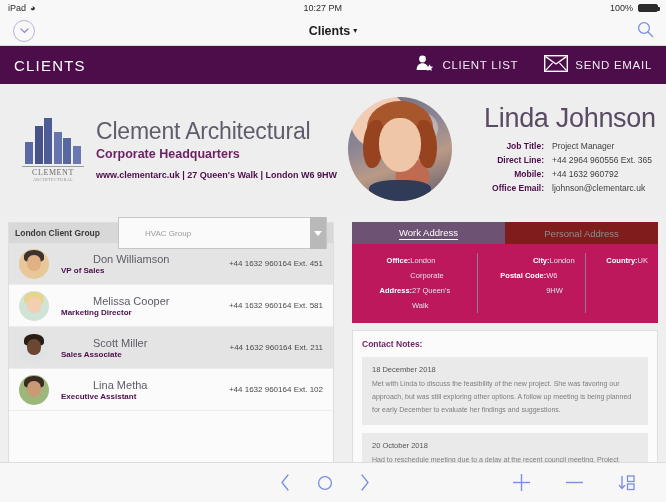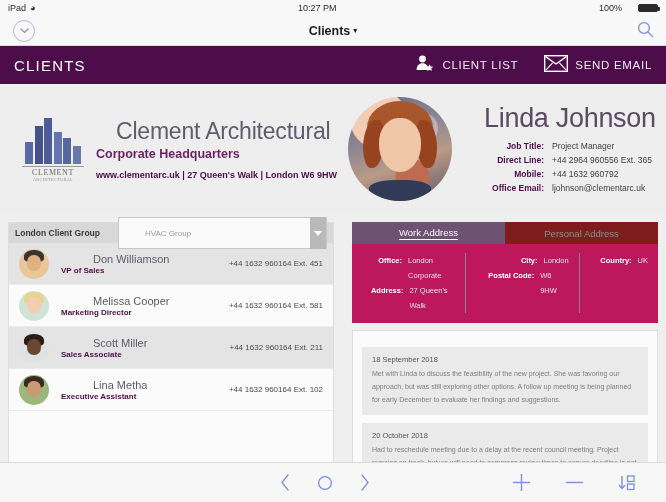--- a/index.html
+++ b/index.html
@@ -18,7 +18,7 @@
     padding: 0 8px; font-size: 9px; color: #2b2b2b;
   }
   .sb-left { display: flex; align-items: center; gap: 4px; }
-  .sb-right { display: flex; align-items: center; gap: 16px; }
+  .sb-right { display: flex; align-items: center; gap: 5px; }
   .wifi-glyph { font-size: 9px; line-height: 1; }
   .battery {
     width: 20px; height: 8px; border: 1px solid #2b2b2b; border-radius: 2px;

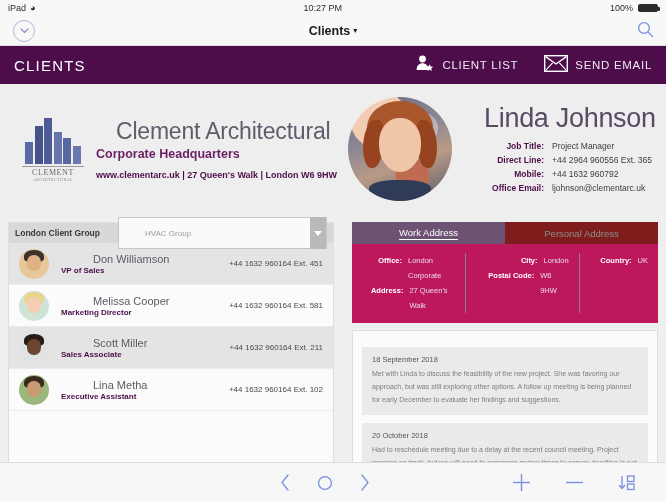--- a/index.html
+++ b/index.html
@@ -81,7 +81,7 @@
                 border-top: 1px solid #9a9a9a; padding-top: 1px; font-family: "Liberation Serif", serif;}
   .logo-sub { font-size: 4.2px; color: #8a8a8a; letter-spacing: 0.4px; font-family: "Liberation Serif", serif;}
   .company-text h1 {
-    font-size: 23px; font-weight: 300; color: #5d5d6b; letter-spacing: -0.2px; line-height: 1.15; margin-left: 20px;
+    font-size: 23px; font-weight: 300; color: #5d5d6b; letter-spacing: -0.2px; line-height: 1.15;
   }
   .company-text h2 {
     font-size: 12.5px; font-weight: bold; color: #6b1f63; margin-top: 3px;

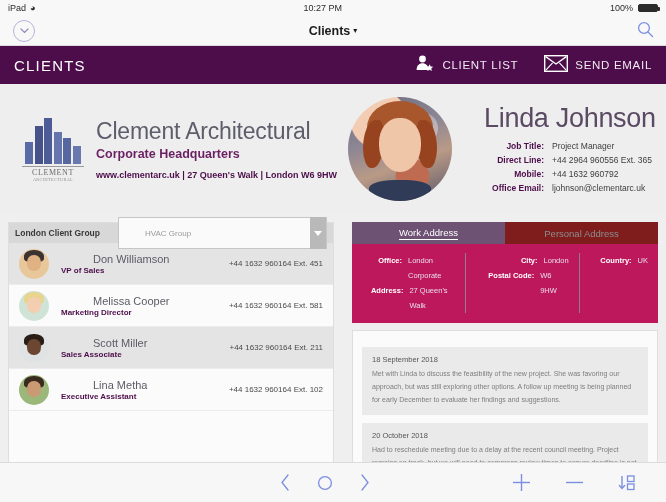--- a/index.html
+++ b/index.html
@@ -189,7 +189,7 @@
   .addr-col.c2, .addr-col.c3 { border-left: 1px solid #8f7a95; }
   .addr-row { display: flex; font-size: 7.5px; line-height: 15px; }
   .addr-row .k { font-weight: bold; color: #ffffff; text-align: right; }
-  .addr-row .v { color: #e6dce8; margin-left: 6px; }
+  .addr-row .v { color: #e6dce8; }
   .c1 .k { width: 52px; }
   .c2 .k { width: 62px; }
   .c3 .k { width: 42px; }

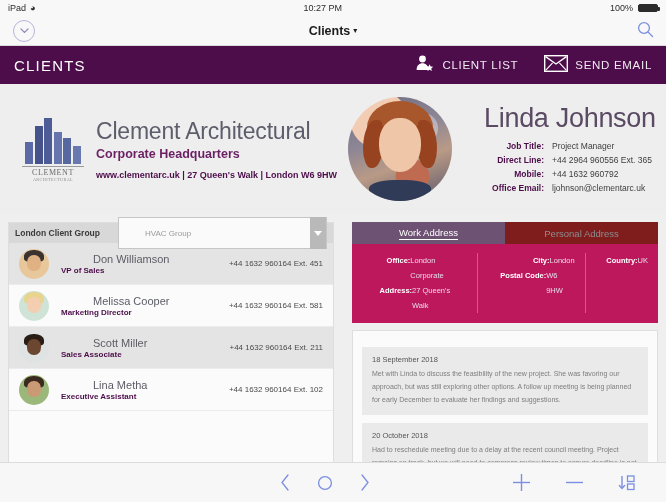--- a/index.html
+++ b/index.html
@@ -432,6 +432,7 @@
         </div>
 
         <div class="notes-card">
+          <div class="notes-title">Contact Notes:</div>
           <div class="note">
             <div class="note-date">18 September 2018</div>
             <div class="note-body">Met with Linda to discuss the feasibility of the new project. She was favoring our approach, but was still exploring other options. A follow up meeting is being planned for early December to evaluate her findings and suggestions.</div>

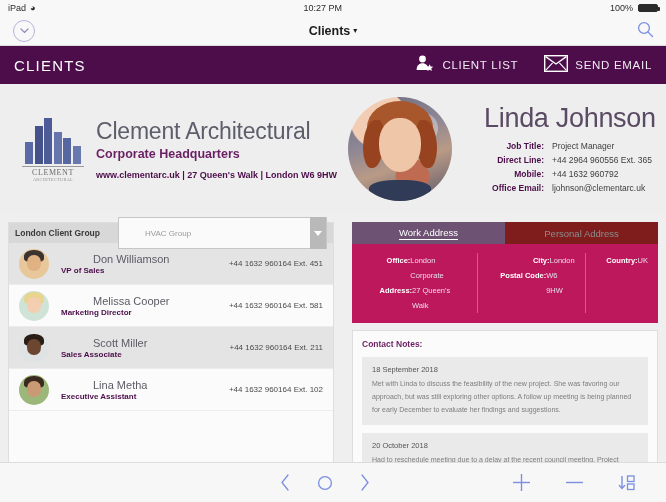--- a/index.html
+++ b/index.html
@@ -434,7 +434,7 @@
         <div class="notes-card">
           <div class="notes-title">Contact Notes:</div>
           <div class="note">
-            <div class="note-date">18 September 2018</div>
+            <div class="note-date">18 December 2018</div>
             <div class="note-body">Met with Linda to discuss the feasibility of the new project. She was favoring our approach, but was still exploring other options. A follow up meeting is being planned for early December to evaluate her findings and suggestions.</div>
           </div>
           <div class="note">

